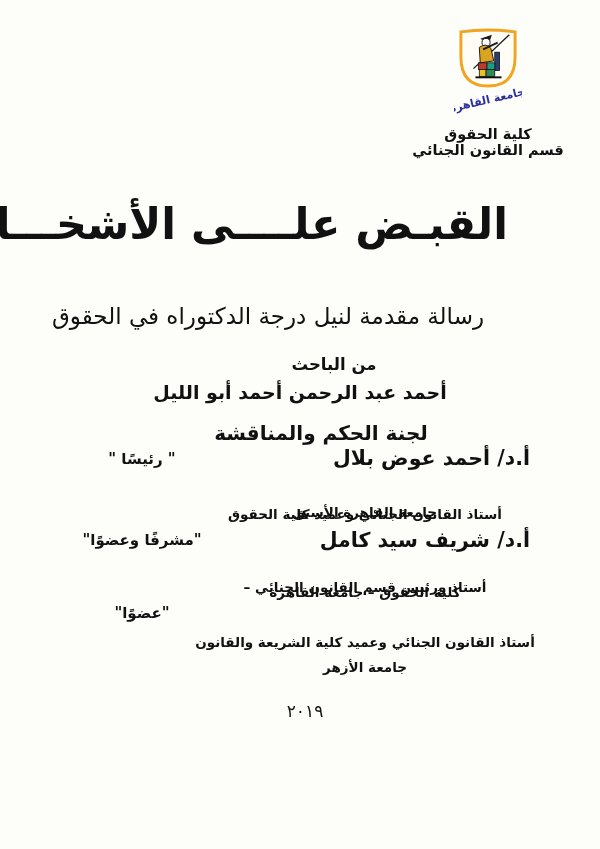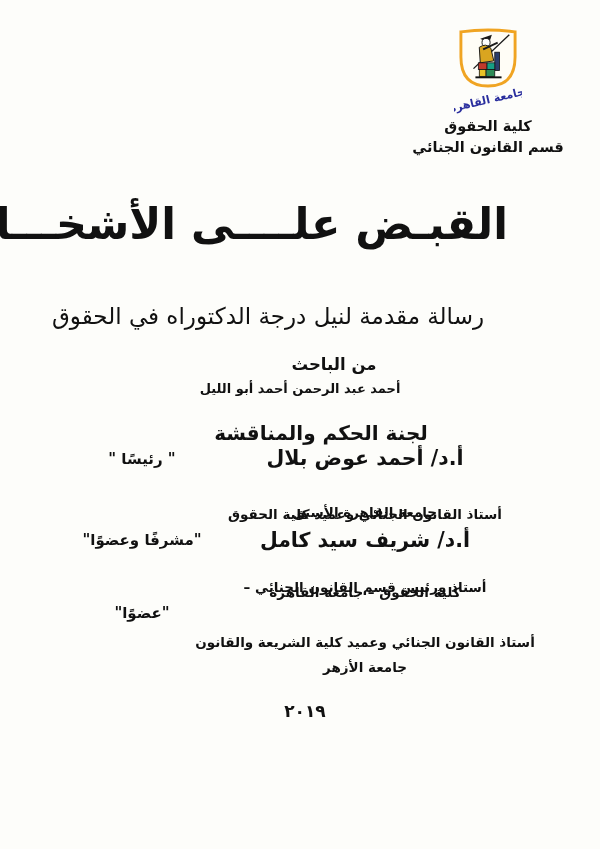--- a/index.html
+++ b/index.html
@@ -18,7 +18,7 @@
   .header{left:408px;top:28px;width:160px;text-align:center;}
   .logo-svg{display:block;margin:0 auto;width:68px;height:89px;}
   .logo-svg text{font-family:"DejaVu Sans",sans-serif;}
-  .faculty{font-size:14.5px;font-weight:bold;margin-top:1px;}
+  .faculty{font-size:14.5px;font-weight:bold;margin-top:9px;}
   .dept{font-size:14.5px;font-weight:bold;margin-top:5px;}
   
   .title{

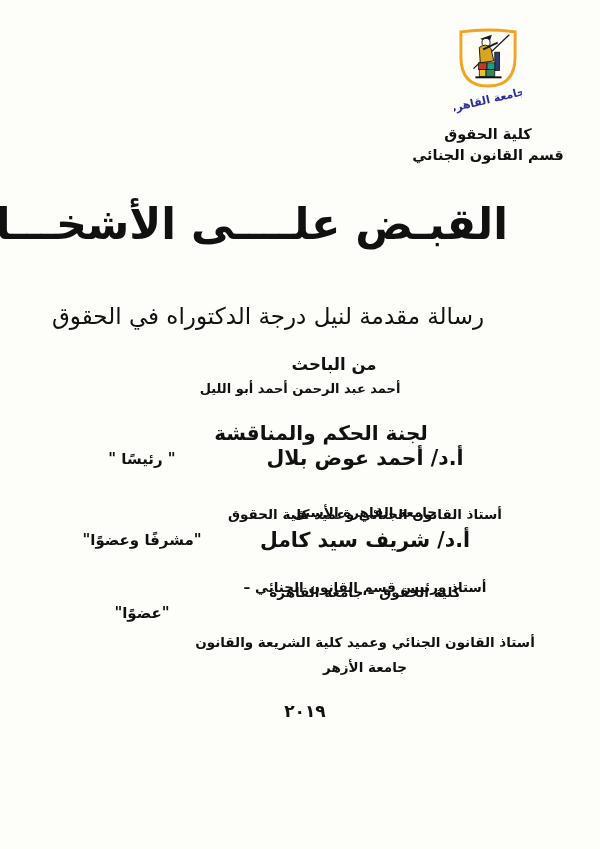--- a/index.html
+++ b/index.html
@@ -19,7 +19,7 @@
   .logo-svg{display:block;margin:0 auto;width:68px;height:89px;}
   .logo-svg text{font-family:"DejaVu Sans",sans-serif;}
   .faculty{font-size:14.5px;font-weight:bold;margin-top:9px;}
-  .dept{font-size:14.5px;font-weight:bold;margin-top:5px;}
+  .dept{font-size:14.5px;font-weight:bold;}
   
   .title{
     left:0;top:191px;width:504px;

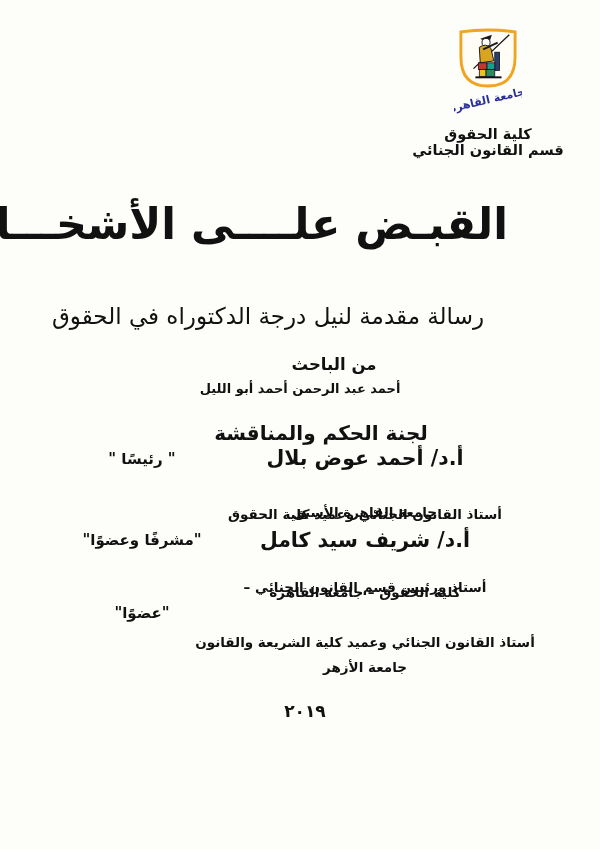--- a/index.html
+++ b/index.html
@@ -30,7 +30,7 @@
   }
   .subtitle{left:0;top:303px;width:536px;text-align:center;font-size:23px;font-weight:normal;}
   .by-label{left:0;top:355px;width:600px;text-align:center;font-size:16.5px;font-weight:bold;margin-left:34px;}
-  .author{left:0;top:381px;width:600px;text-align:center;font-size:13px;font-weight:bold;}
+  .author{left:0;top:381px;width:600px;text-align:center;font-size:19px;font-weight:bold;}
   .committee-heading{left:21px;top:421px;width:600px;text-align:center;font-size:20px;font-weight:bold;}
   
   .m-name{left:200px;width:330px;text-align:center;font-size:20.5px;font-weight:bold;white-space:nowrap;}

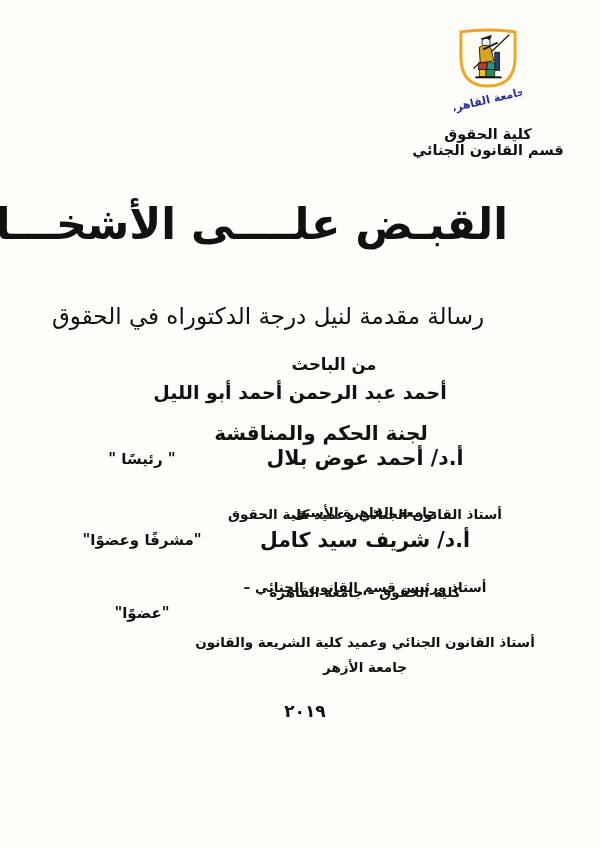--- a/index.html
+++ b/index.html
@@ -33,7 +33,7 @@
   .author{left:0;top:381px;width:600px;text-align:center;font-size:19px;font-weight:bold;}
   .committee-heading{left:21px;top:421px;width:600px;text-align:center;font-size:20px;font-weight:bold;}
   
-  .m-name{left:200px;width:330px;text-align:center;font-size:20.5px;font-weight:bold;white-space:nowrap;}
+  .m-name{left:200px;width:330px;text-align:right;font-size:20.5px;font-weight:bold;white-space:nowrap;}
   .m-line{left:170px;width:390px;text-align:center;font-size:13.5px;font-weight:bold;white-space:nowrap;}
   .m-role{left:82px;width:120px;text-align:center;font-size:15px;font-weight:bold;white-space:nowrap;}
   .r1-name{top:446px;} .r1-role{top:450px;} .r1-l1{top:506px;} .r1-l2{top:504px;}

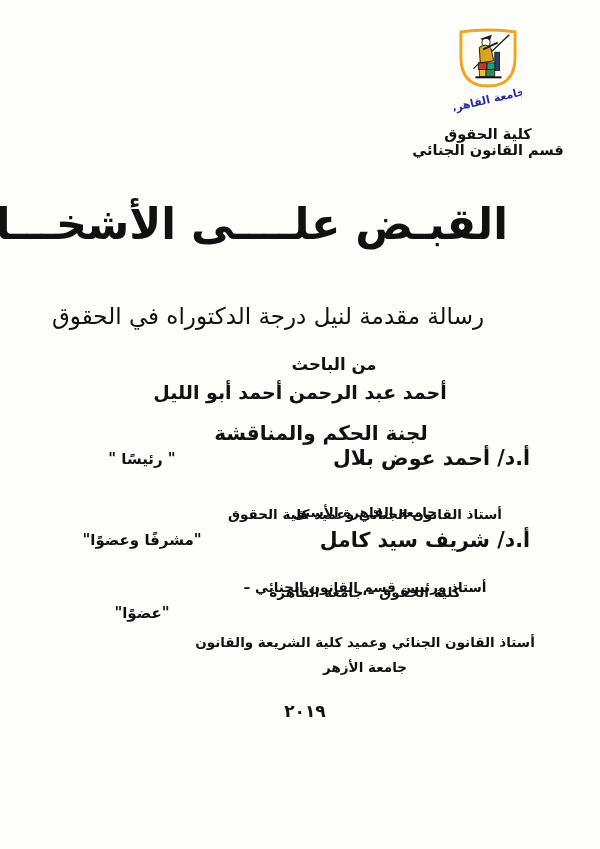--- a/index.html
+++ b/index.html
@@ -39,7 +39,7 @@
   .r1-name{top:446px;} .r1-role{top:450px;} .r1-l1{top:506px;} .r1-l2{top:504px;}
   .r2-name{top:528px;} .r2-role{top:531px;} .r2-l1{top:560px;margin-top:19px;} .r2-l2{top:584px;}
   .r3-name{top:601px;} .r3-role{top:604px;} .r3-l1{top:634px;} .r3-l2{top:659px;}
-  .year{left:10px;top:701px;width:590px;text-align:center;font-size:17px;font-weight:bold;}
+  .year{left:10px;top:701px;width:590px;text-align:center;font-size:17px;font-weight:normal;}
 </style>
 </head>
 <body>

